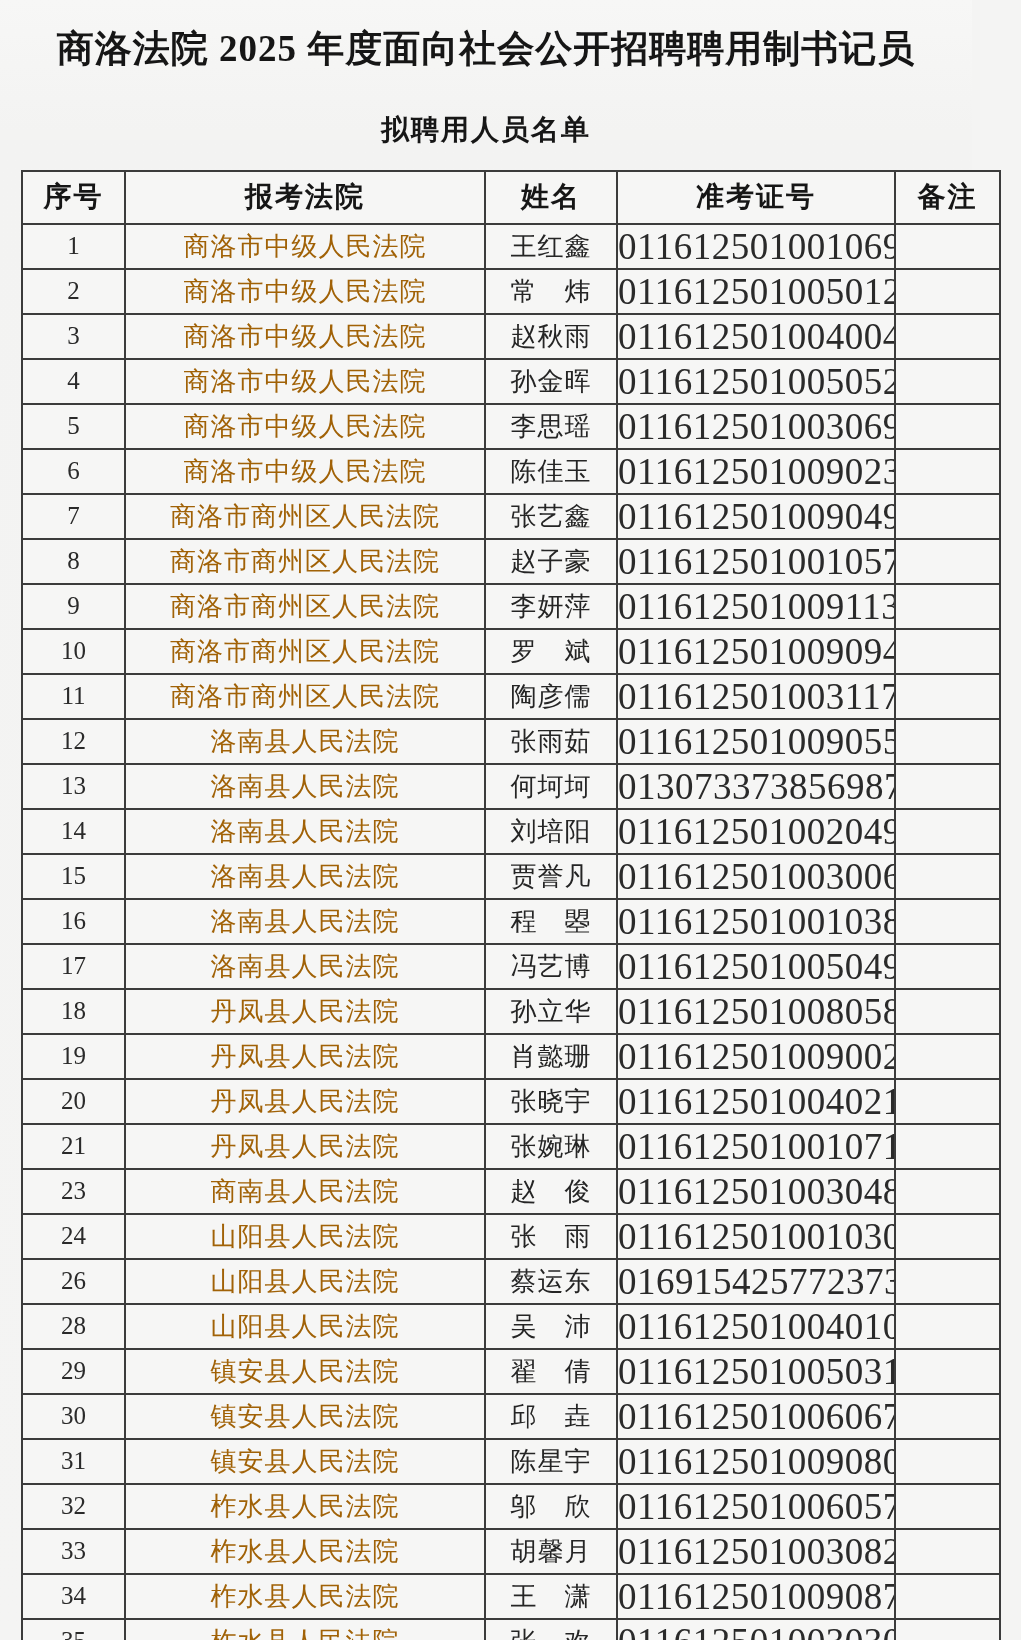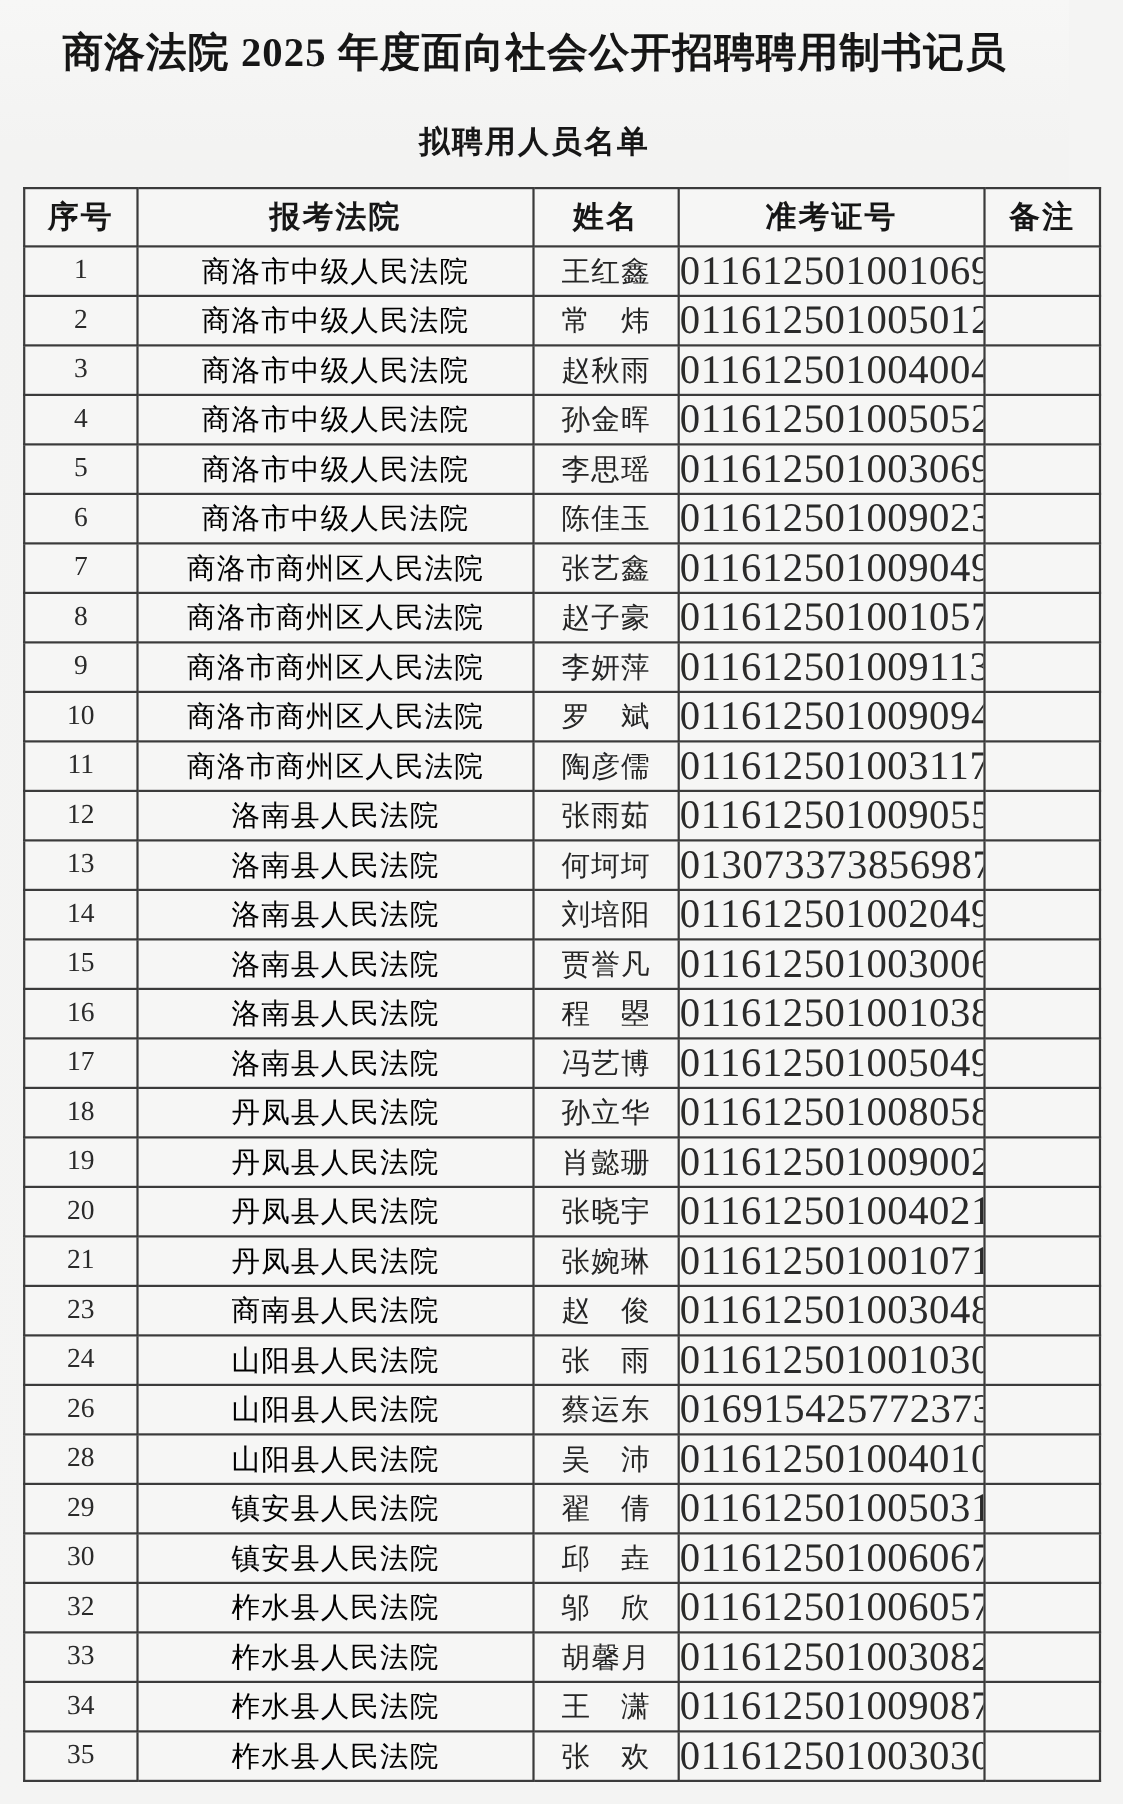--- a/index.html
+++ b/index.html
@@ -77,7 +77,7 @@
   }
   td.cell-court {
     font-size: 26px;
-    color: #000000;
+    color: #a16207;
     letter-spacing: 1px;
   }
   td.cell-name {

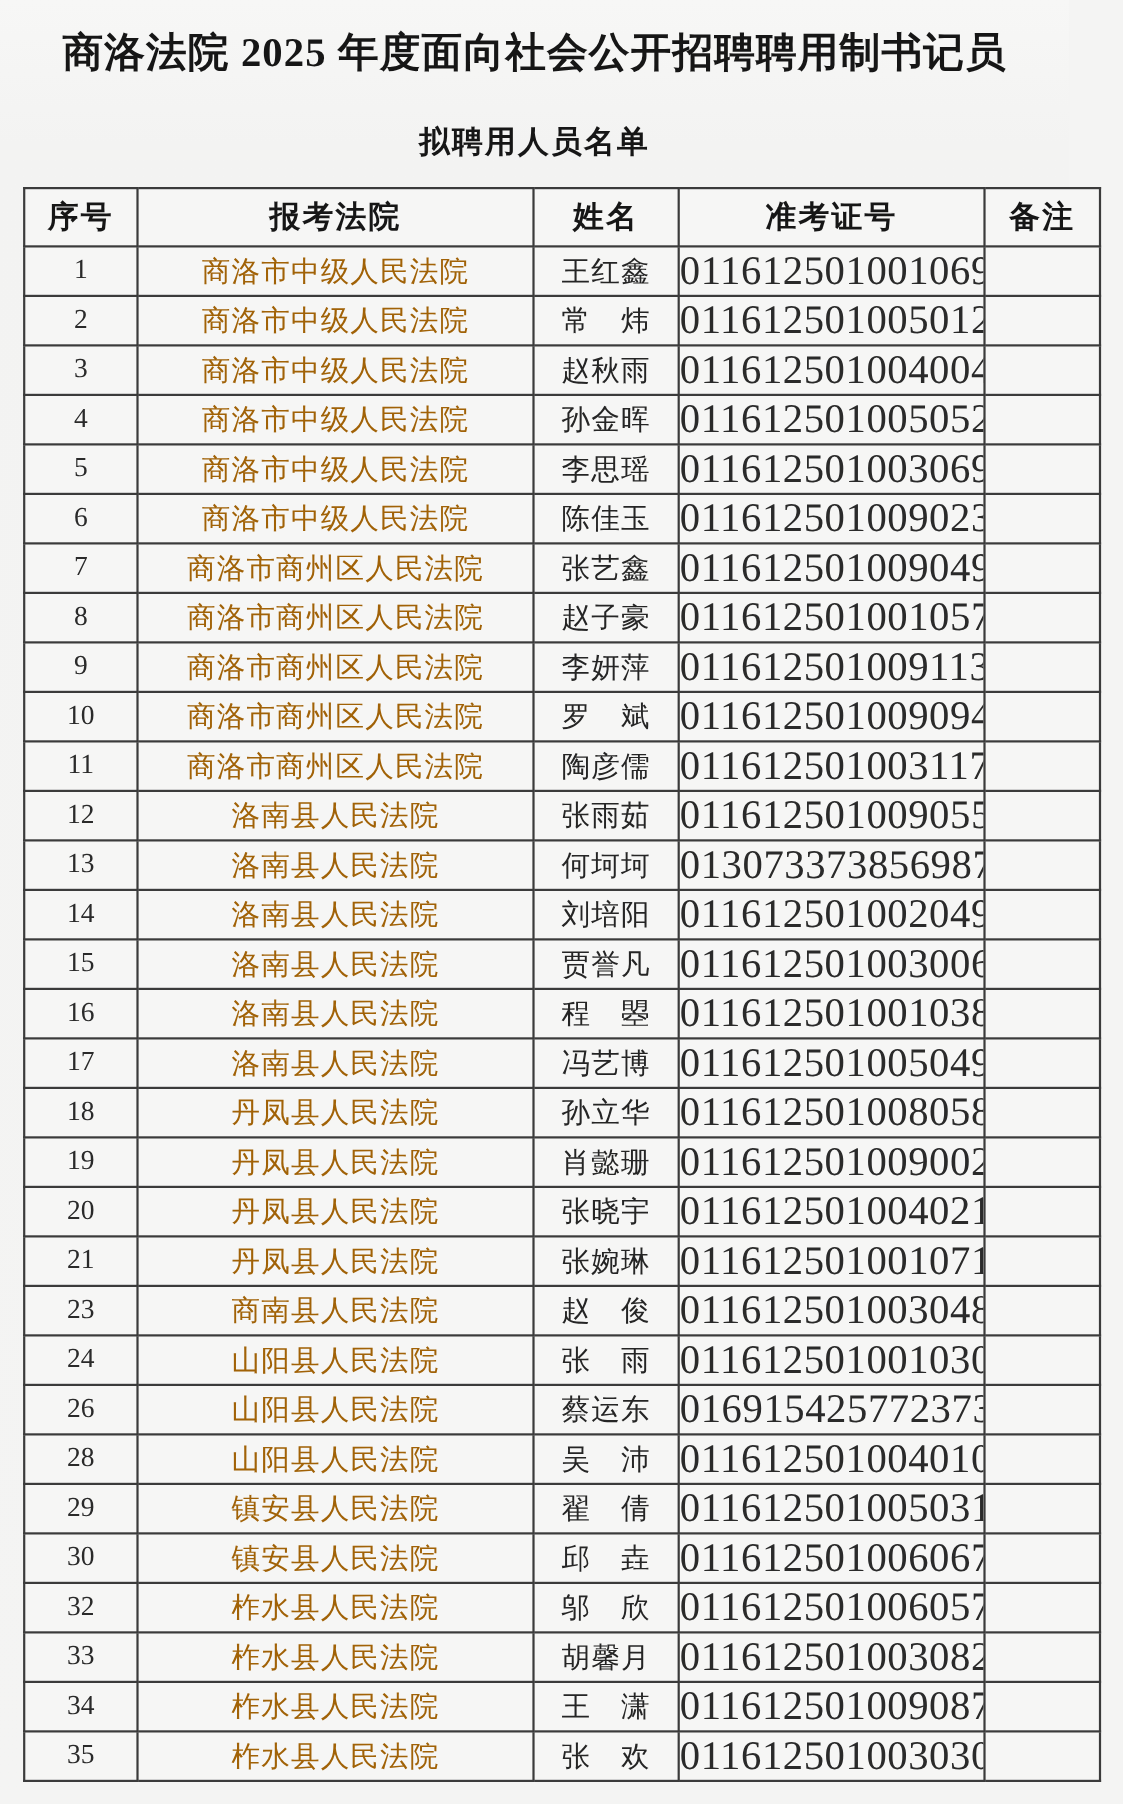--- a/index.html
+++ b/index.html
@@ -312,6 +312,13 @@
             <td class="cell-remark"></td>
           </tr>
           <tr>
+            <td class="cell-no">31</td>
+            <td class="cell-court">镇安县人民法院</td>
+            <td class="cell-name">陈星宇</td>
+            <td class="cell-exam-no">011612501009080</td>
+            <td class="cell-remark"></td>
+          </tr>
+          <tr>
             <td class="cell-no">32</td>
             <td class="cell-court">柞水县人民法院</td>
             <td class="cell-name">邬　欣</td>

